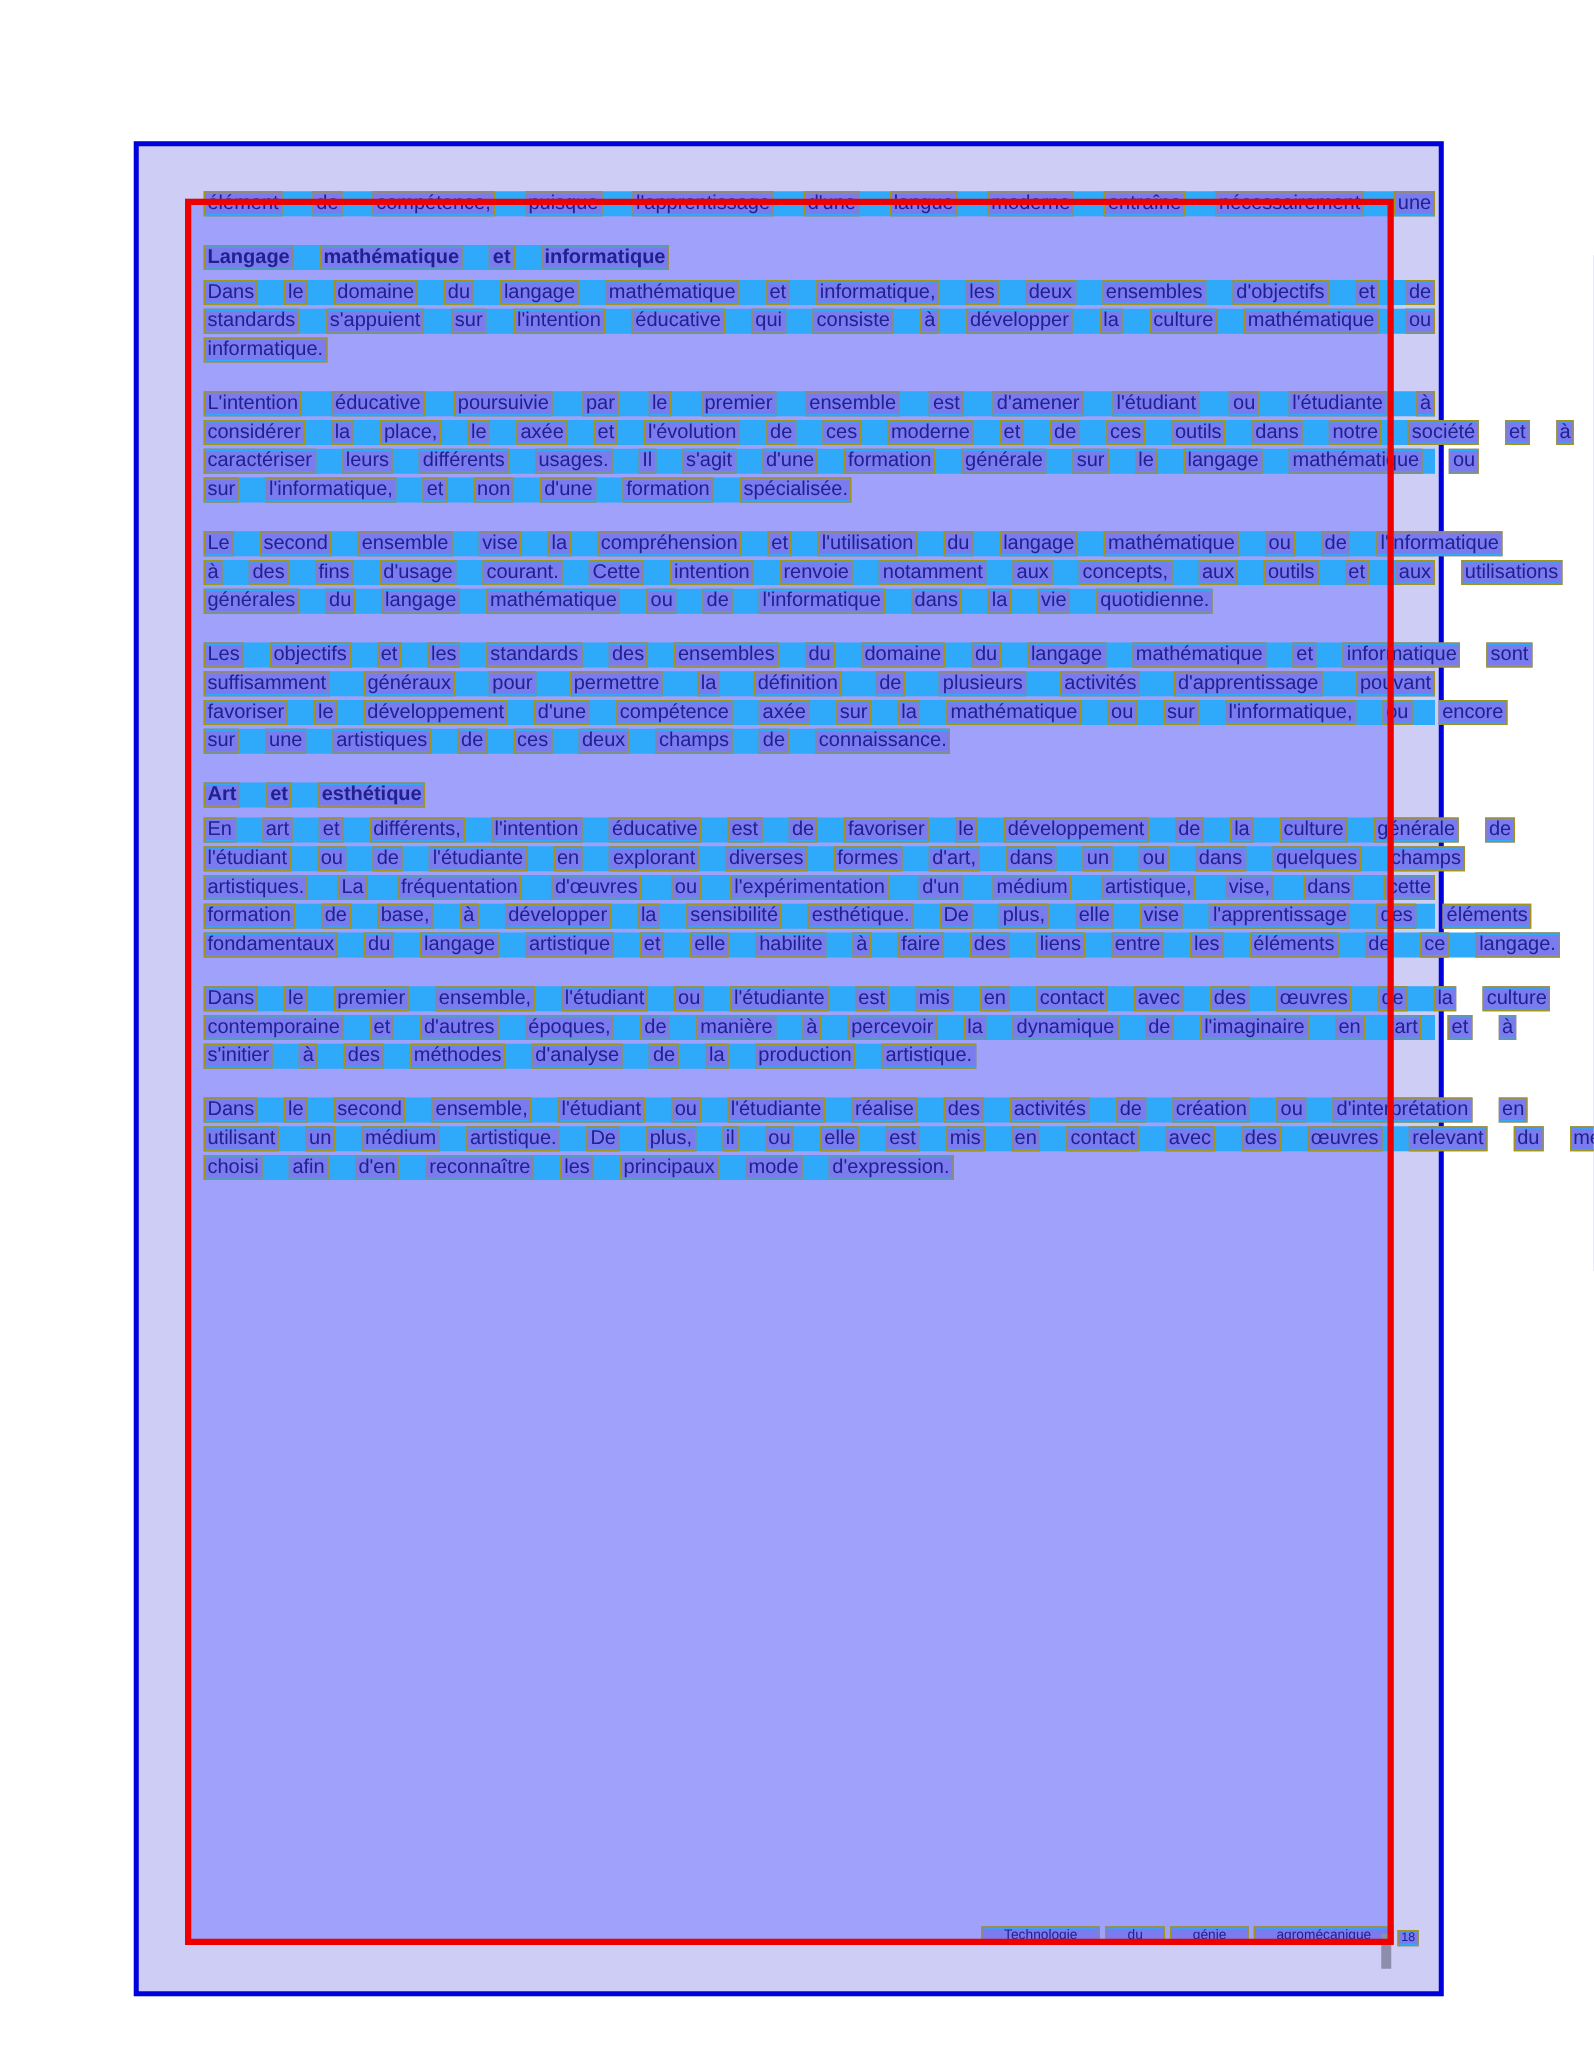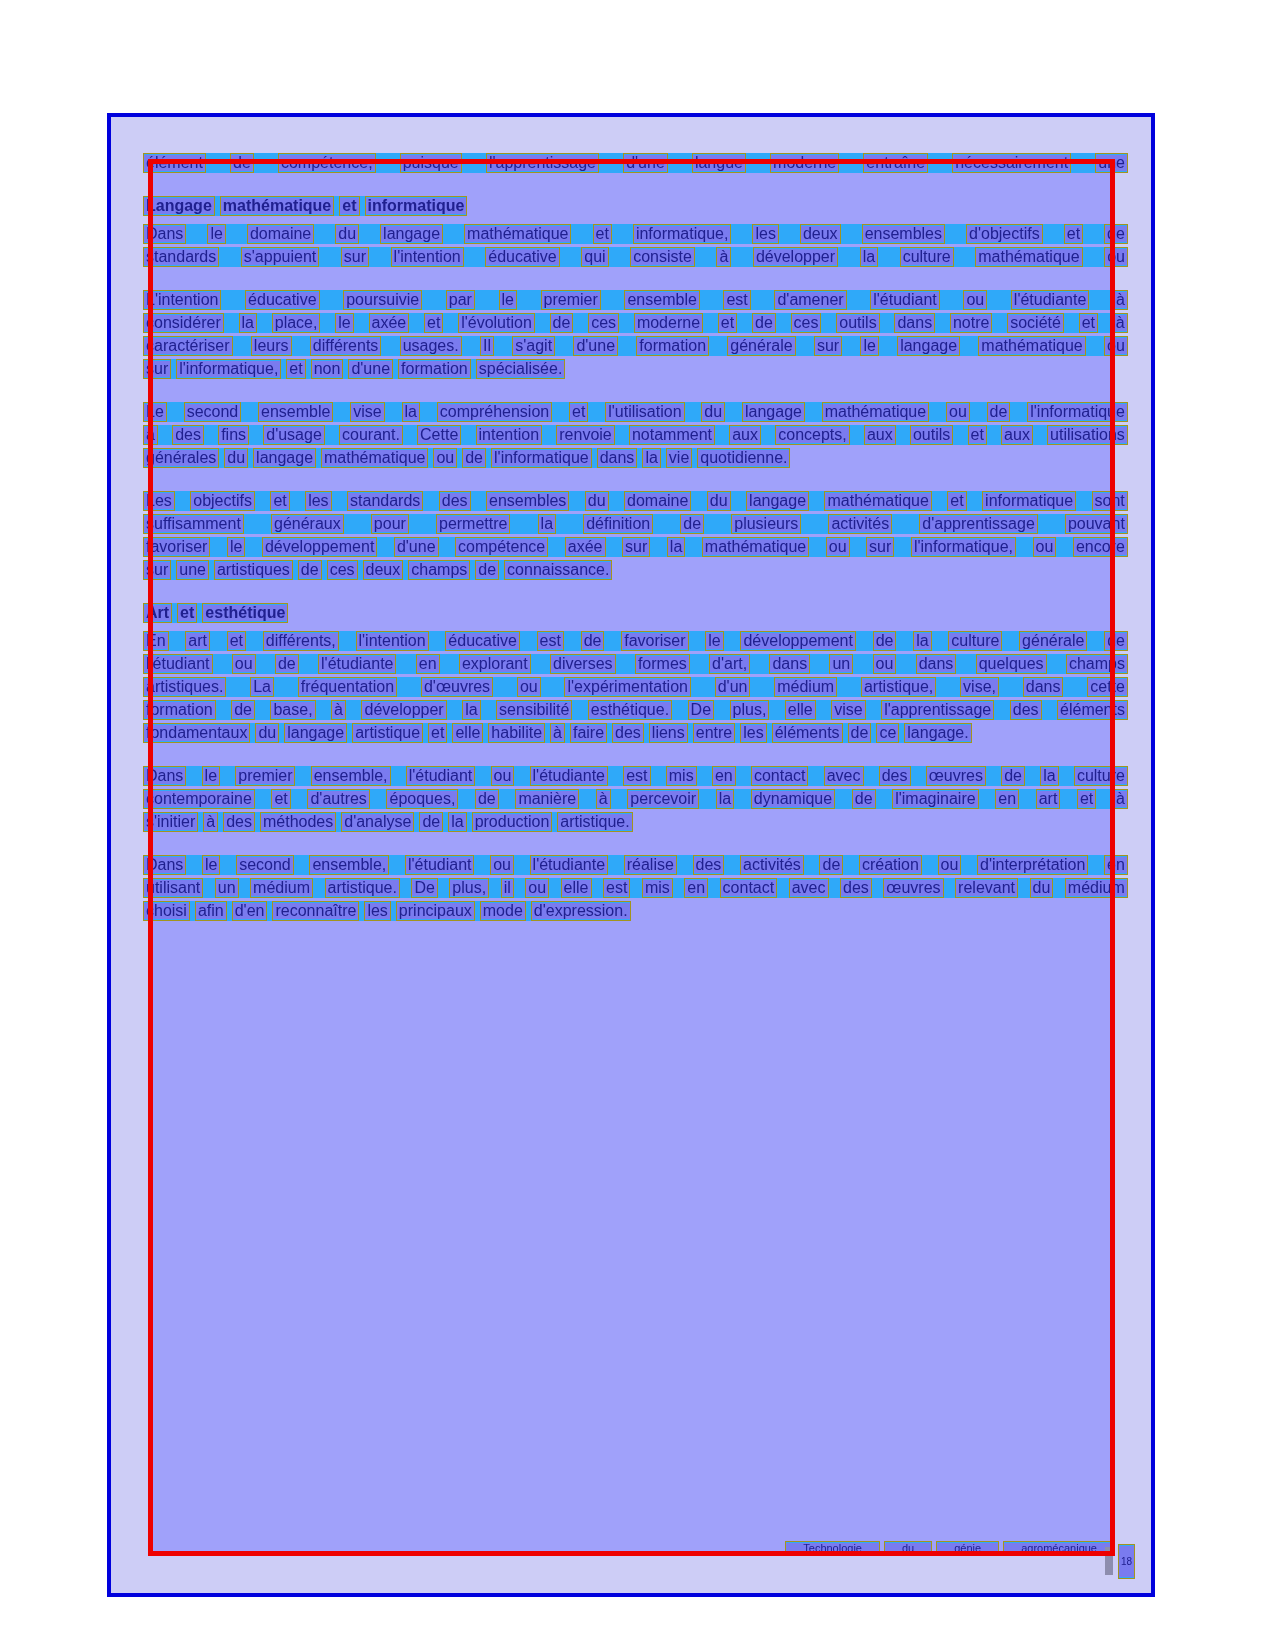--- a/index.html
+++ b/index.html
@@ -33,8 +33,9 @@
   .block.heading{margin:5px 0 8px 0;}
   .line{height:20px;margin-bottom:3px;}
   .line-inner{
-    display:inline-flex;background:var(--accent);gap:5px;
+    display:inline-flex;background:var(--accent);gap:21px;
     vertical-align:top;
+    margin-left:20px;
   }
   .line.just .line-inner{display:flex;width:100%;justify-content:space-between;}
   .word{

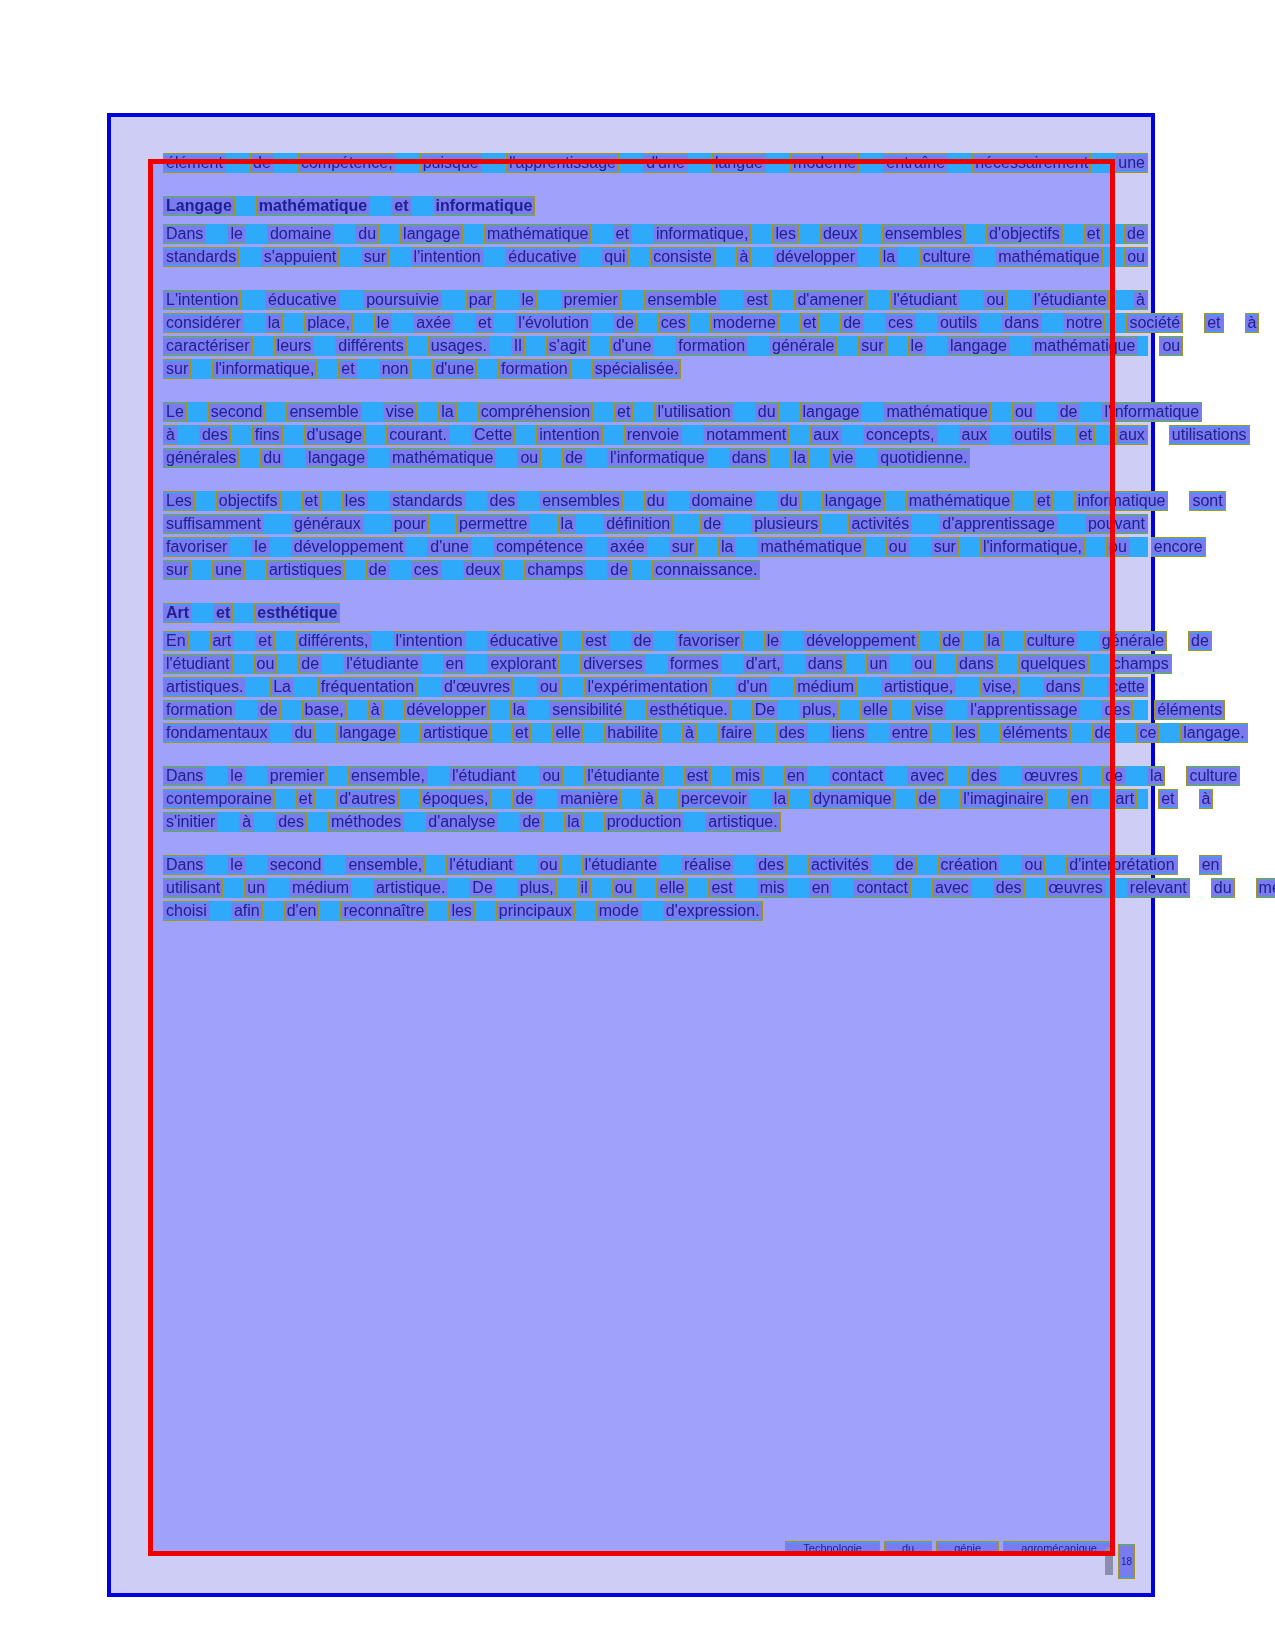--- a/index.html
+++ b/index.html
@@ -128,6 +128,9 @@
             <span class="word">ou</span>
           </span>
         </div>
+        <div class="line"><span class="line-inner">
+            <span class="word">informatique.</span>
+          </span></div>
       </div>
       <div class="block paragraph">
         <div class="line just">

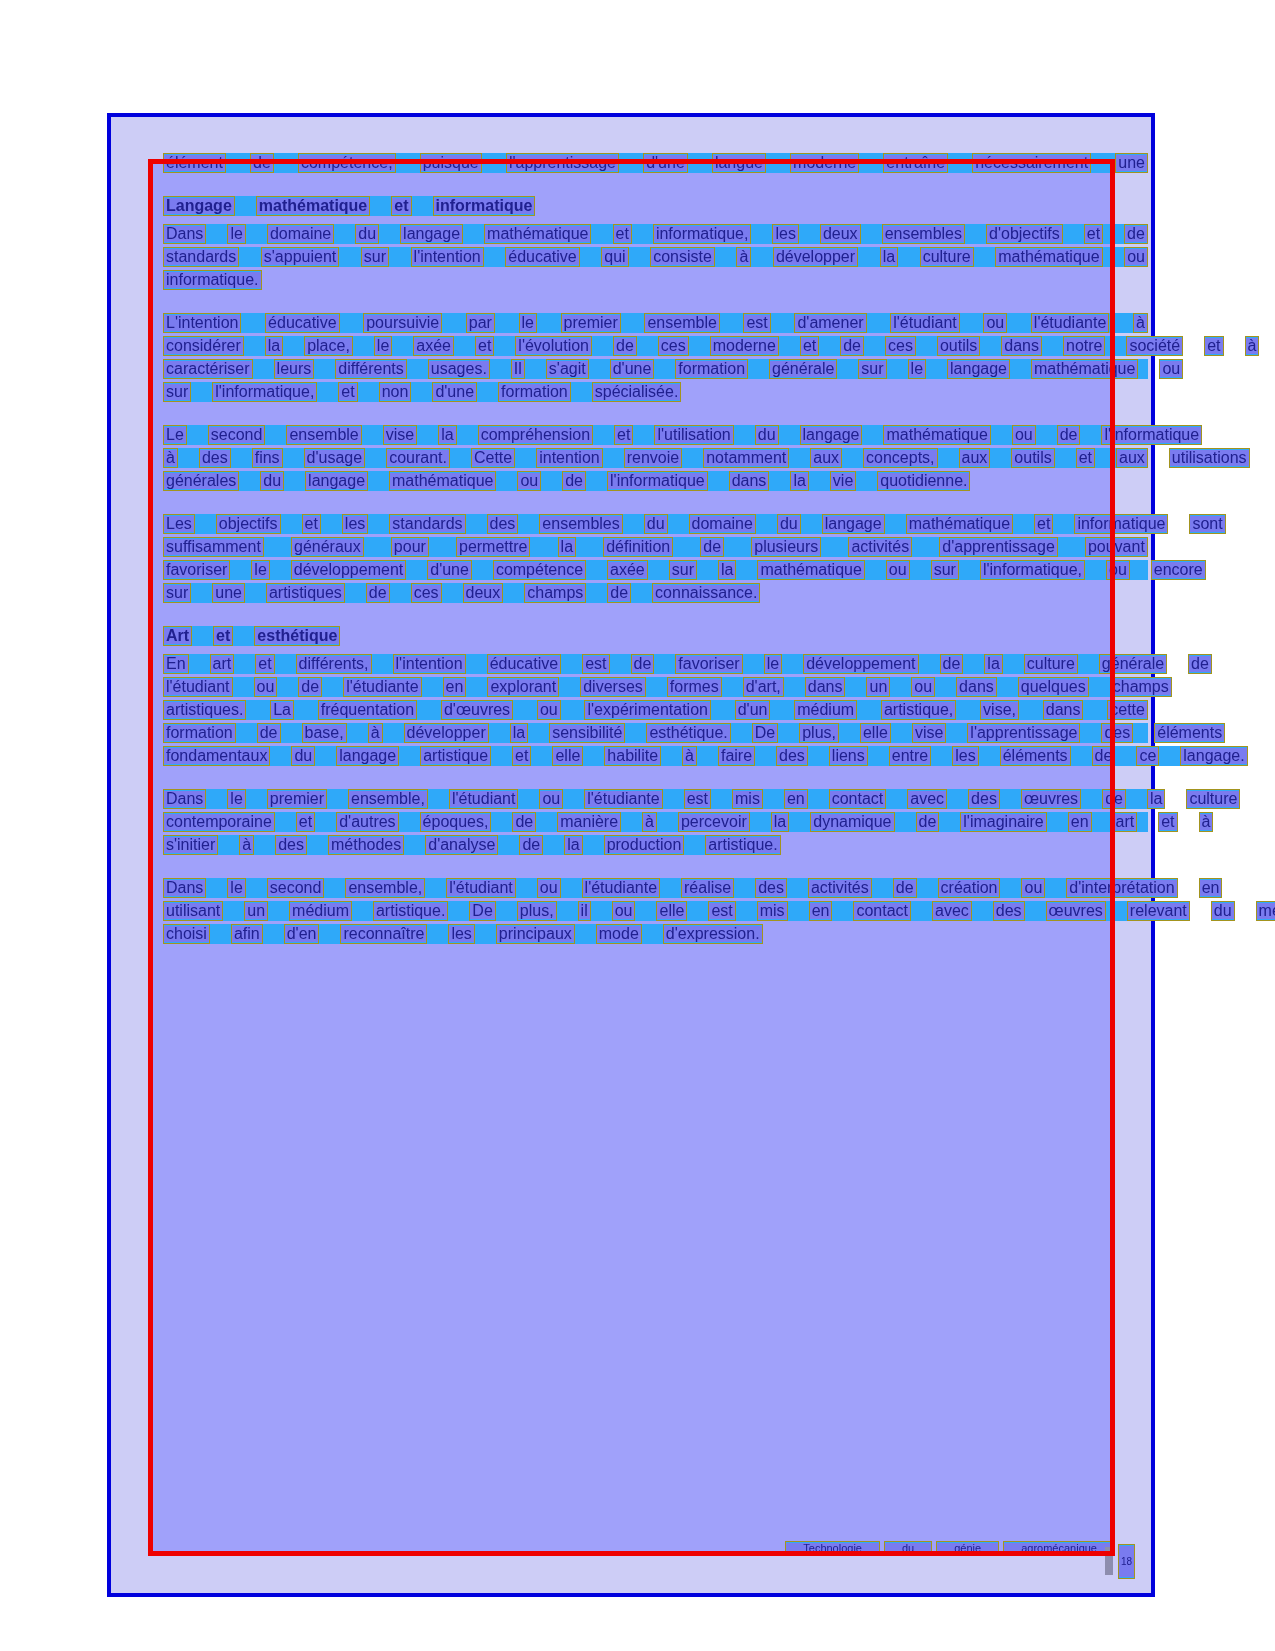--- a/index.html
+++ b/index.html
@@ -53,7 +53,7 @@
   .page-number{
     position:absolute;left:1007px;top:1427px;z-index:3;
     background:var(--fill);border:1px solid var(--outline);
-    color:var(--text);font-size:10px;line-height:11px;padding:11px 2px;
+    color:var(--text);font-size:10px;line-height:11px;padding:0 2px;
     box-shadow:inset 0 1px 0 var(--accent), inset 0 -1px 0 var(--accent);
   }
   .cursor-artifact{

